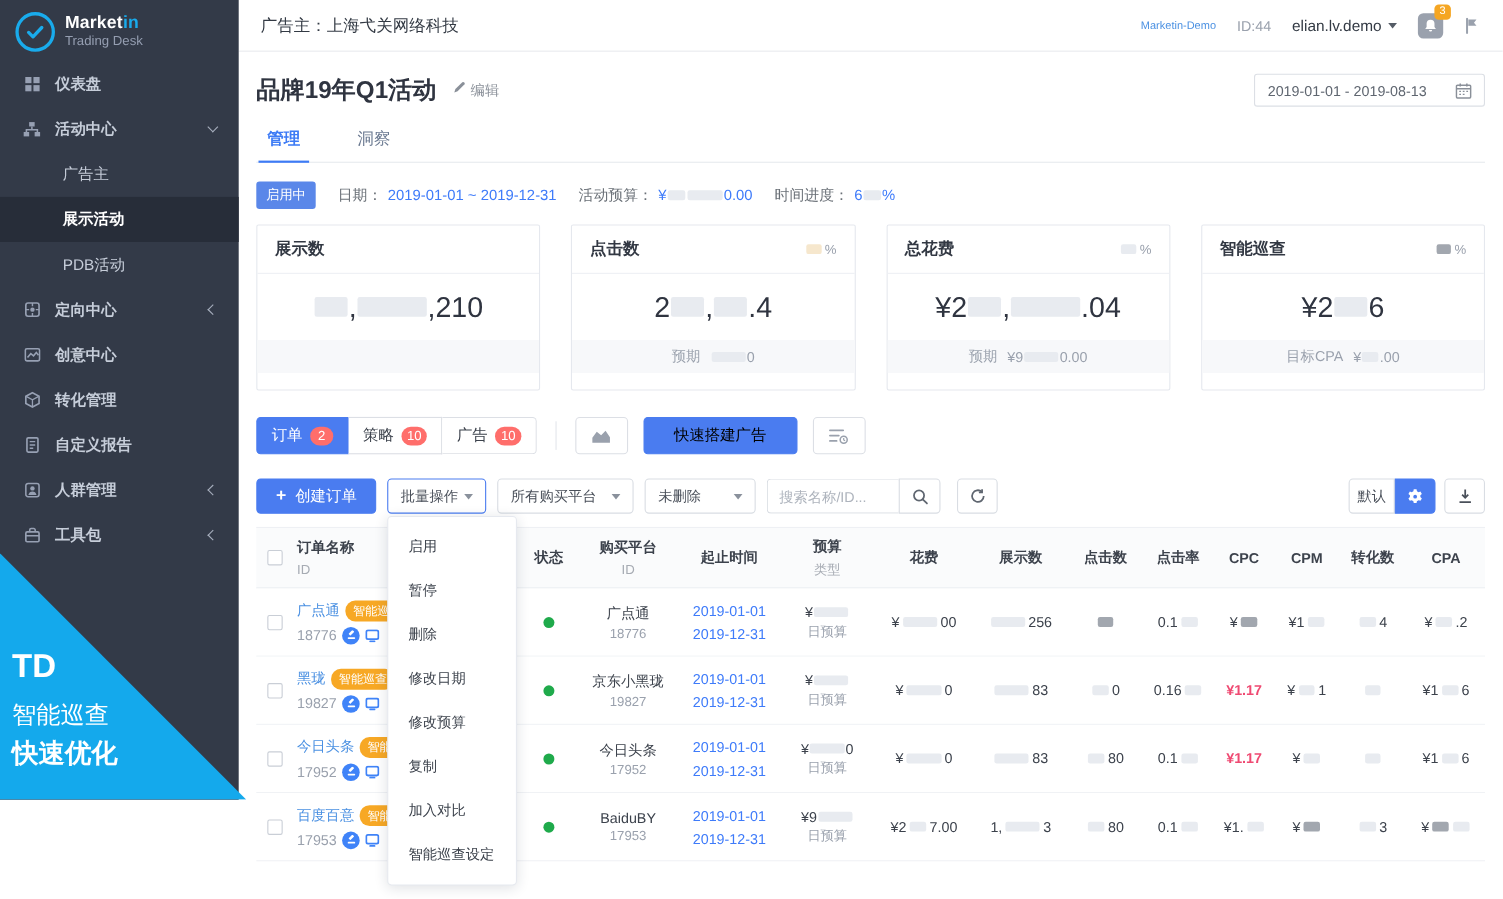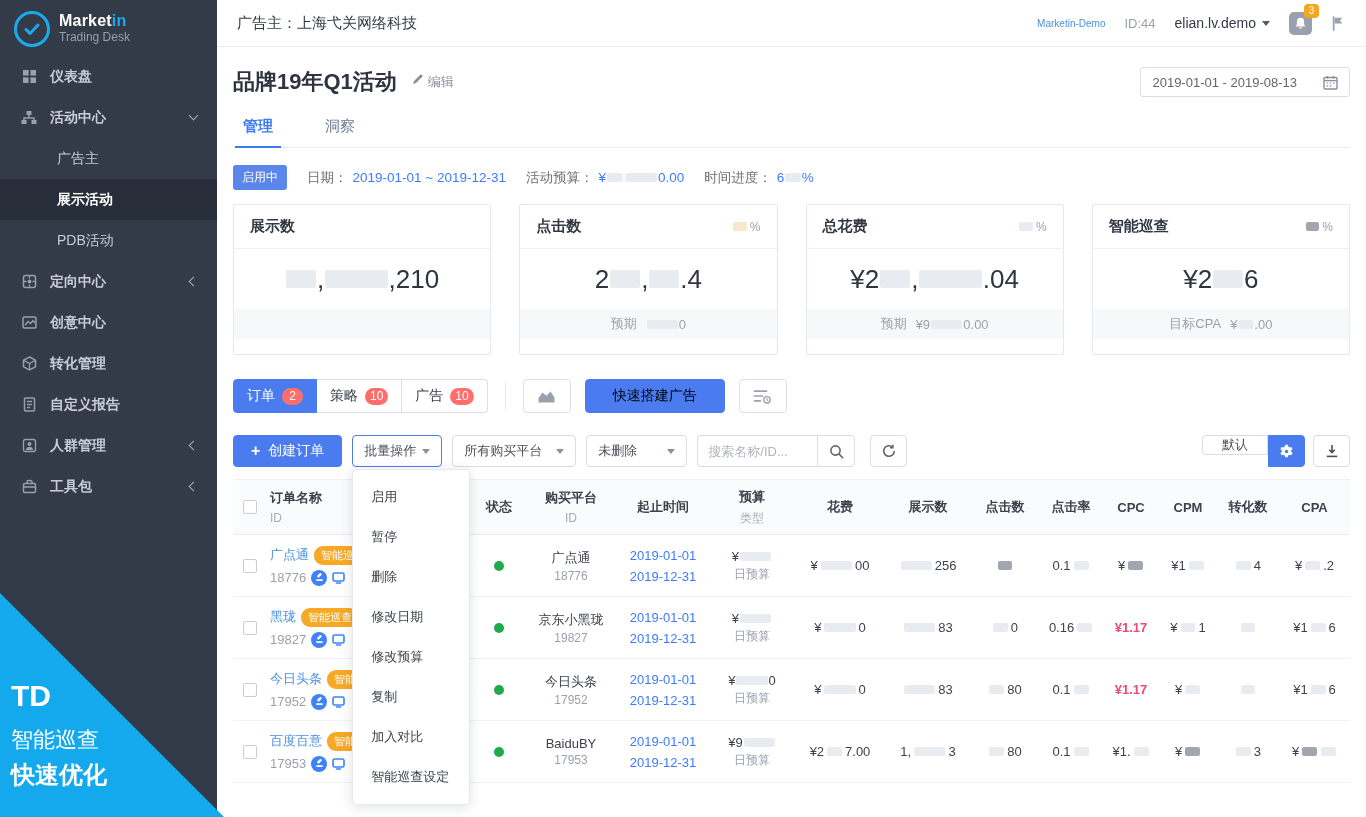--- a/index.html
+++ b/index.html
@@ -9,7 +9,7 @@
   button{font-family:inherit;cursor:pointer}
 
   
-  .sidebar{position:absolute;left:0;top:0;width:217px;height:817px;background:#333a48;z-index:40}
+  .sidebar{position:absolute;left:0;top:0;width:217px;height:727px;background:#333a48;z-index:40}
   .logo{display:flex;align-items:center;gap:9px;padding:11px 12px 9px 14px;cursor:pointer}
   .logo-circle{width:36px;height:36px;border-radius:50%;border:3px solid #19abec;display:flex;align-items:center;justify-content:center;flex:0 0 auto}
   .logo-text{display:flex;flex-direction:column;line-height:16px}

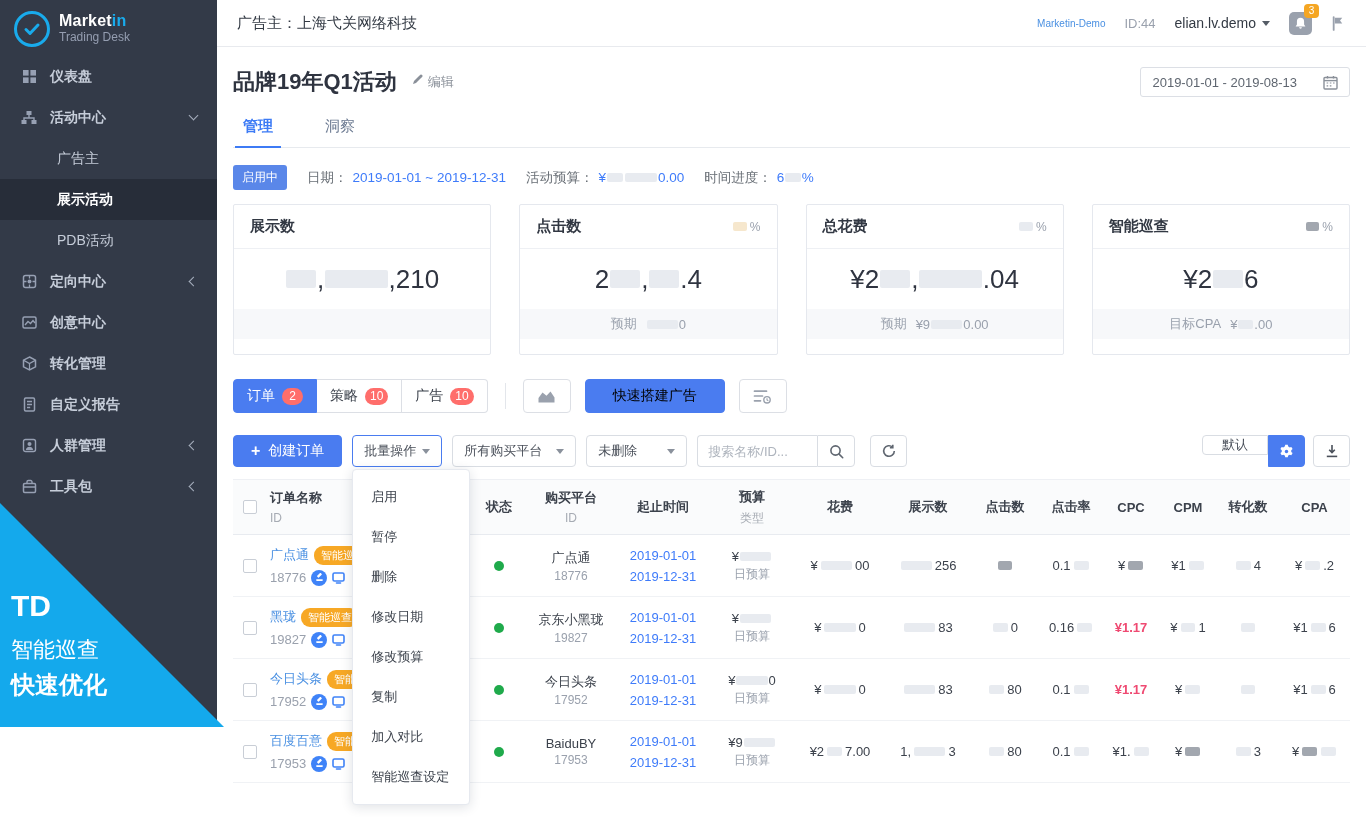--- a/index.html
+++ b/index.html
@@ -116,7 +116,7 @@
     display:flex;align-items:center;justify-content:center}
   .right-tools{margin-left:auto;display:flex;align-items:center;gap:8px}
   .default-group{display:flex}
-  .default-btn{height:20px;padding:0 19px;border:1px solid #d9dde3;border-radius:4px 0 0 4px;font-size:13px;color:#4a505a;background:#fff}
+  .default-btn{height:32px;padding:0 7px;border:1px solid #d9dde3;border-radius:4px 0 0 4px;font-size:13px;color:#4a505a;background:#fff}
   .gear-btn{width:37px;height:32px;background:#4a7cf0;border:1px solid #4a7cf0;border-radius:0 4px 4px 0;display:flex;align-items:center;justify-content:center}
   .dl-btn{width:37px;height:32px;border:1px solid #d9dde3;border-radius:4px;background:#fff;display:flex;align-items:center;justify-content:center}
 

